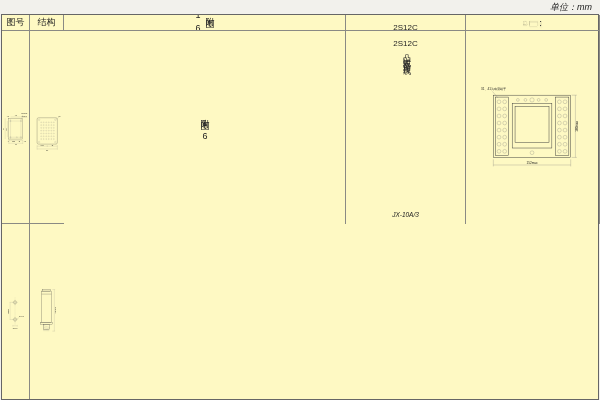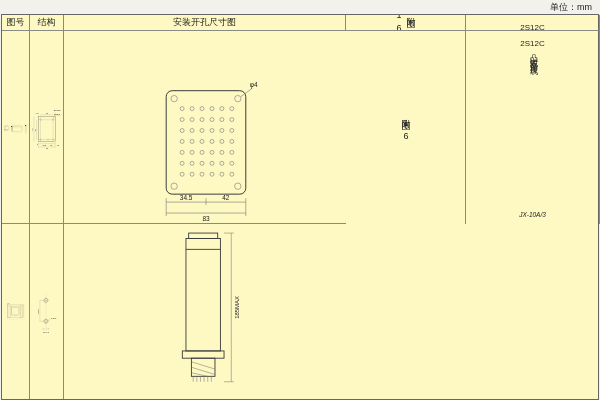--- a/index.html
+++ b/index.html
@@ -6,7 +6,7 @@
   html,body { width:600px; height:400px; }
   body { background:#f2f1ec; font-family:"Liberation Sans", sans-serif; color:#222; overflow:hidden; }
   .page { position:relative; width:600px; height:400px; }
-  .unit { position:absolute; top:1px; right:8px; font-size:9px; color:#222; }
+  .unit { position:absolute; top:1px; right:8px; font-size:9px; color:#222;font-style:italic; }
   .tbl { position:absolute; top:14px; left:1px; width:598px; height:386px;
          display:grid; grid-template-columns:28px 34px 282px 120px 134px;
          grid-template-rows:16px 193px 175px; border:1px solid #666; background:#fef9c3; }

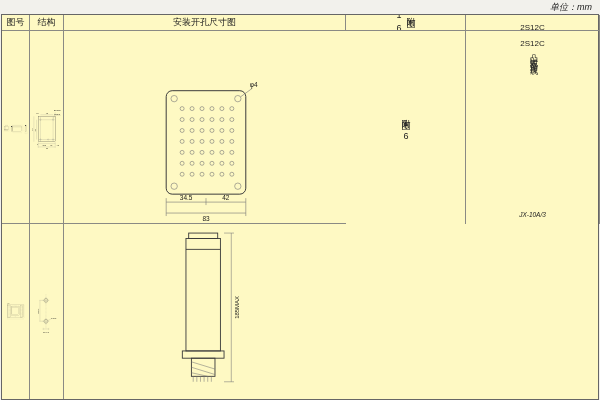--- a/index.html
+++ b/index.html
@@ -36,7 +36,6 @@
 
     <div class="cell hdr">图号</div>
     <div class="cell hdr">结构</div>
-    <div class="cell hdr">安装开孔尺寸图</div>
 
     <div class="cell figcell">
       <span class="vtext">附图16</span>

